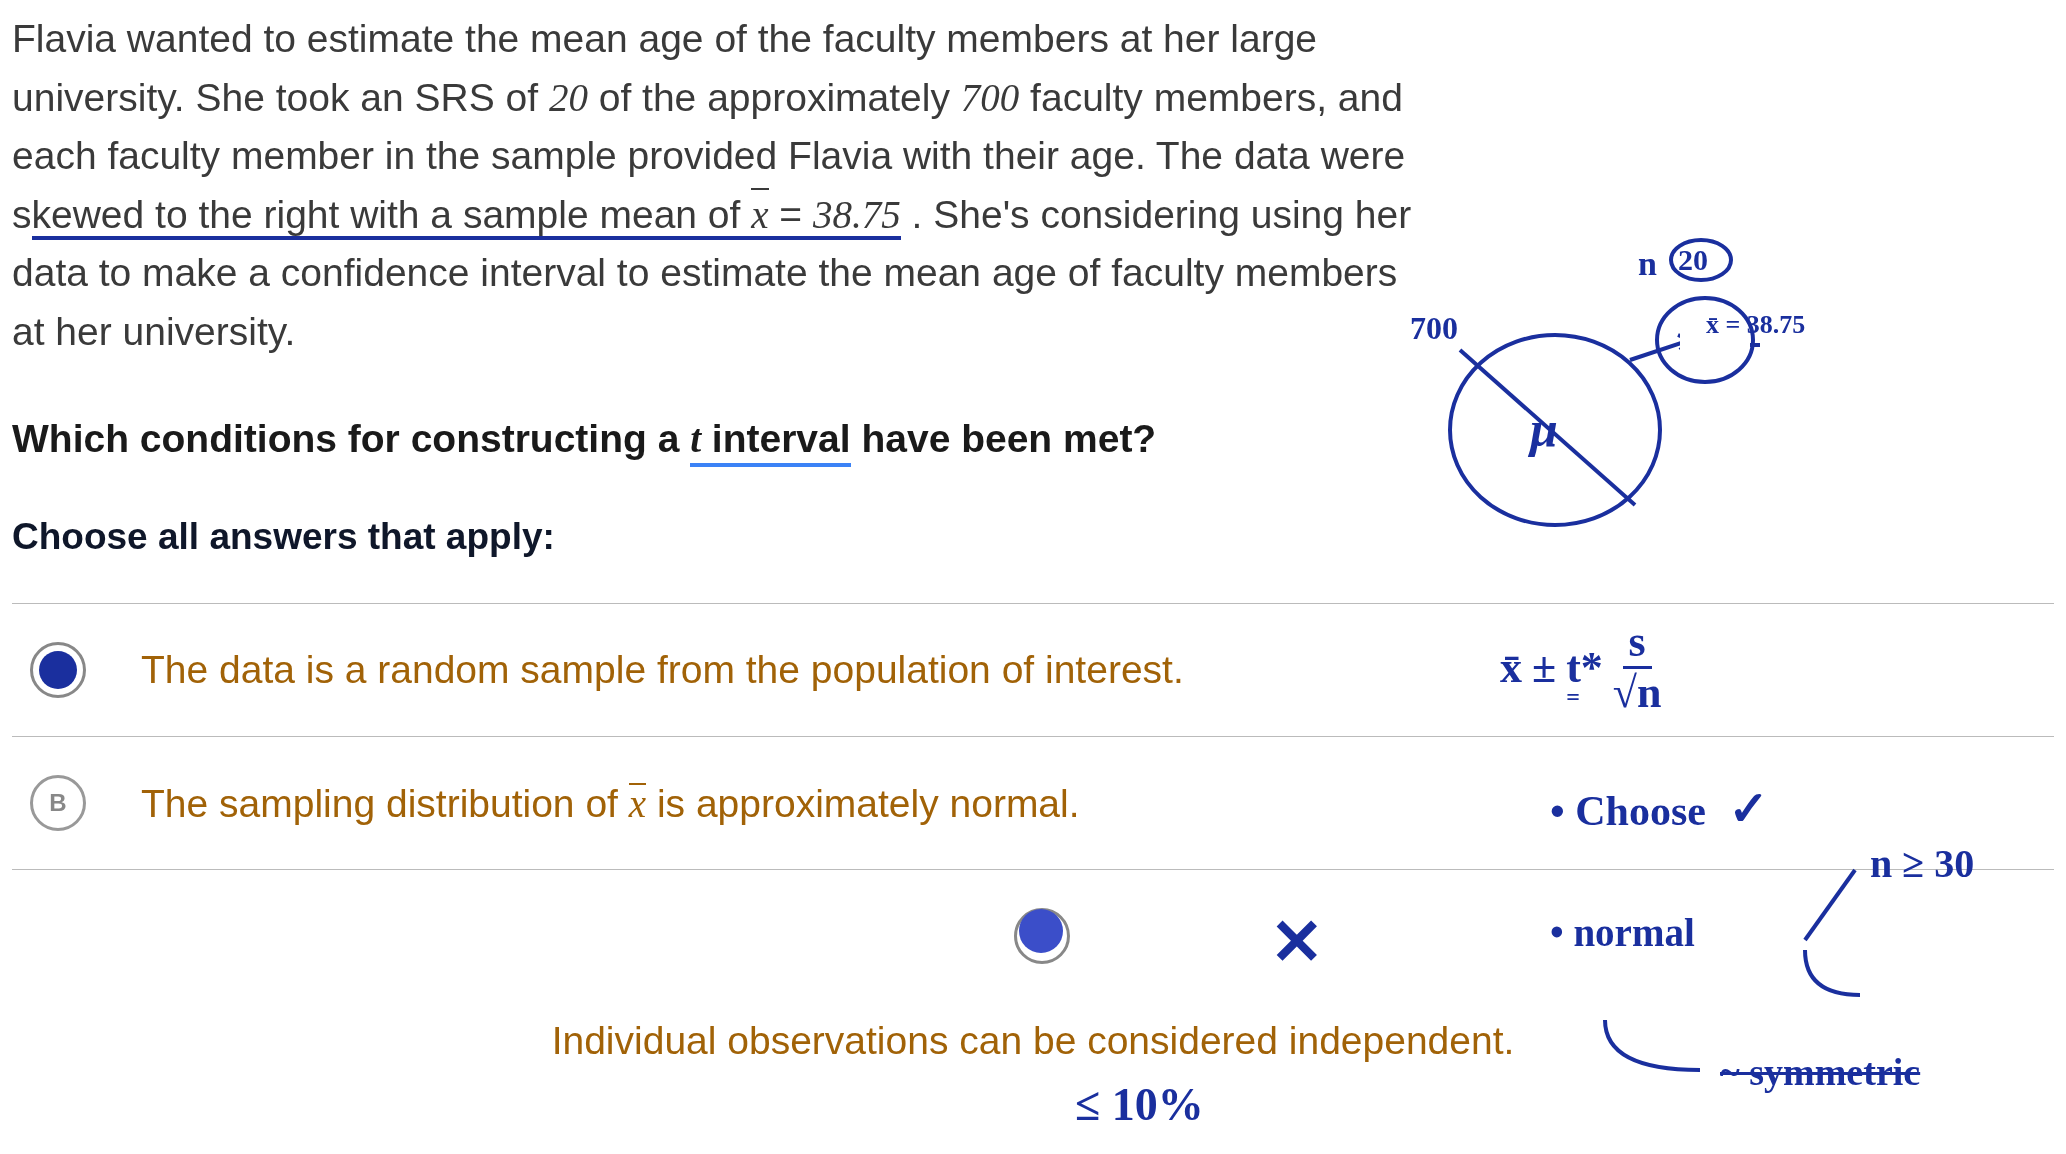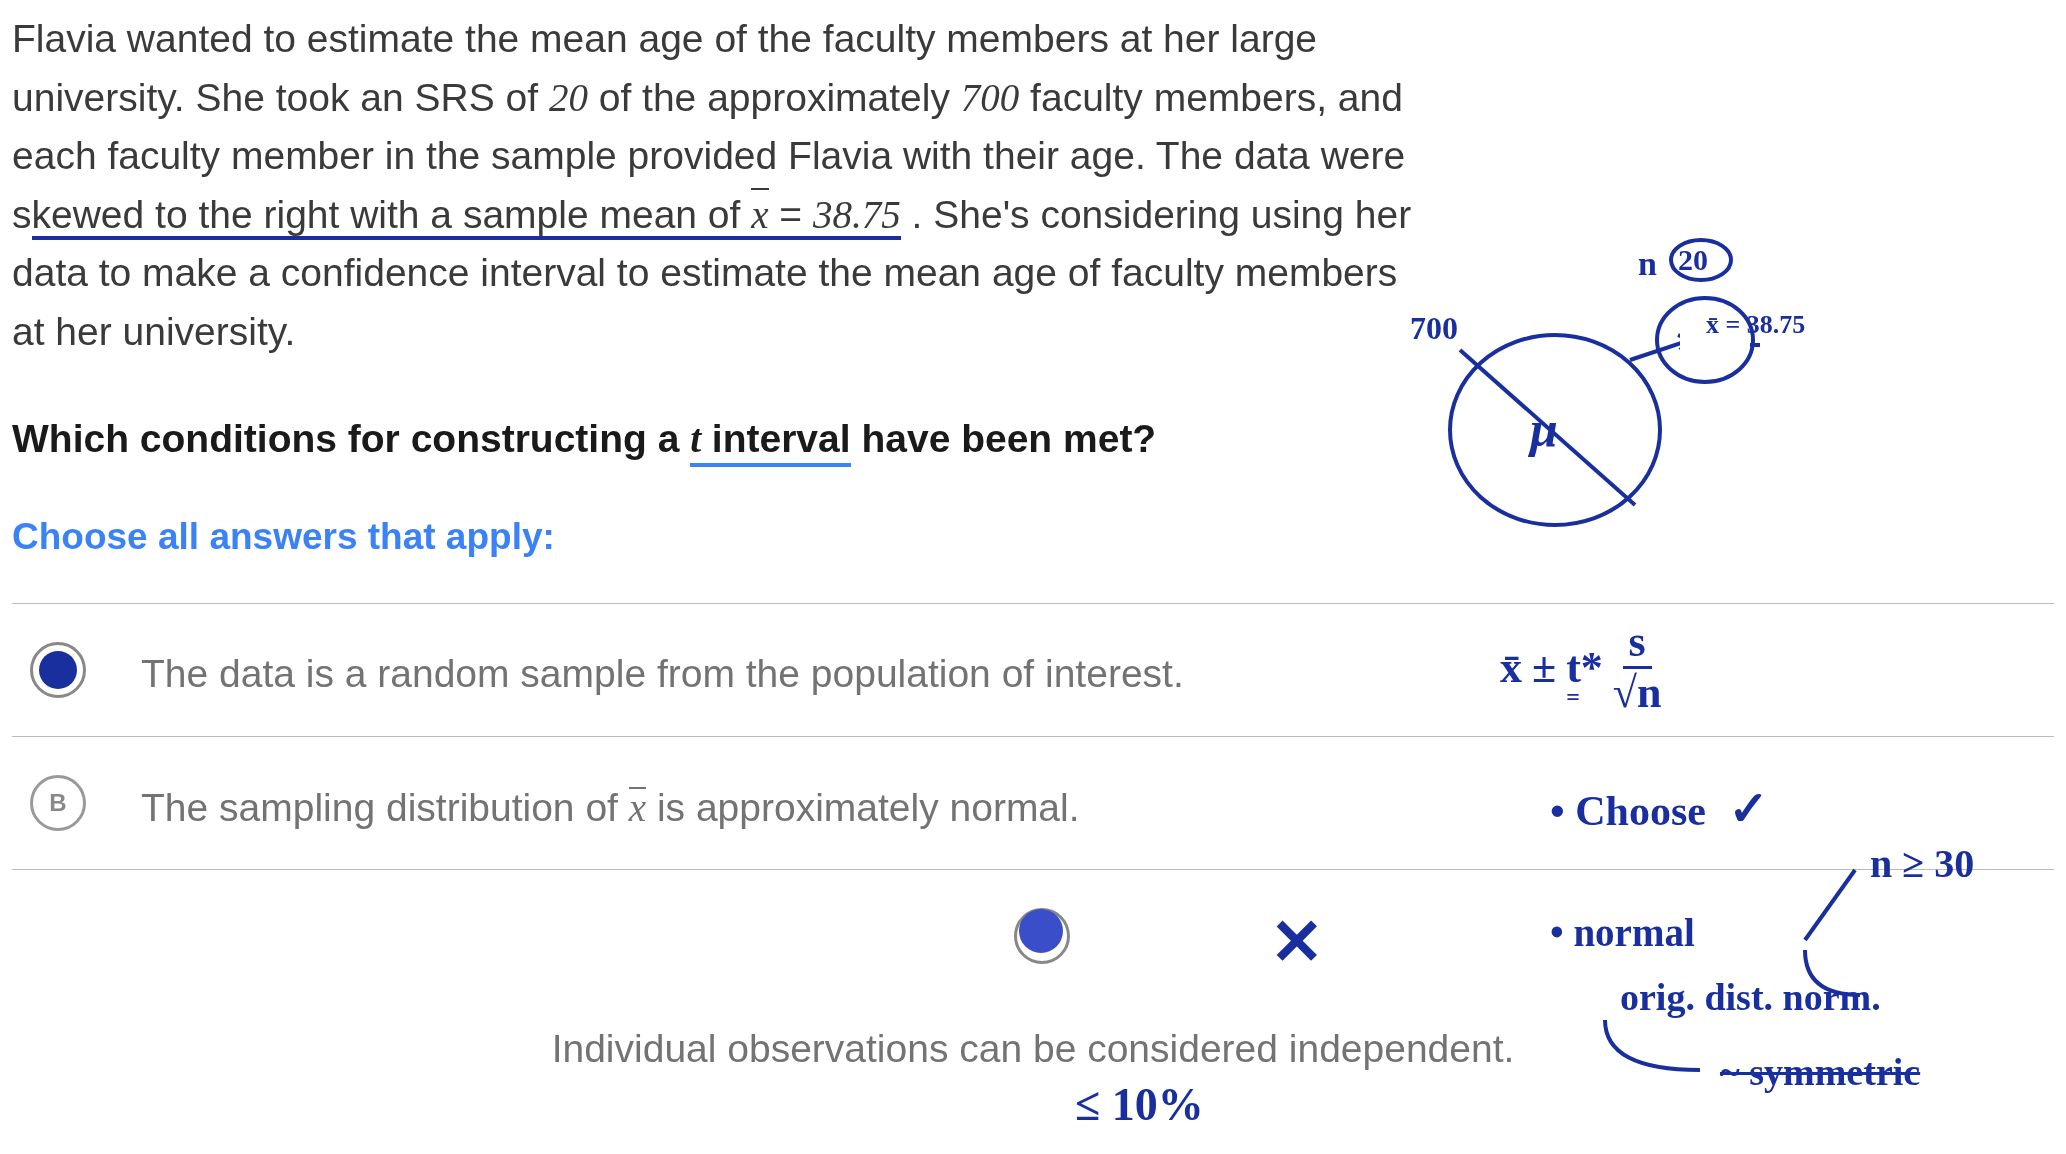--- a/index.html
+++ b/index.html
@@ -58,7 +58,7 @@
     .instruction {
       font-size: 37px;
       font-weight: bold;
-      color: #3b82f6;
+      color: #0f172a;
       margin-bottom: 45px;
     }
     .choices {

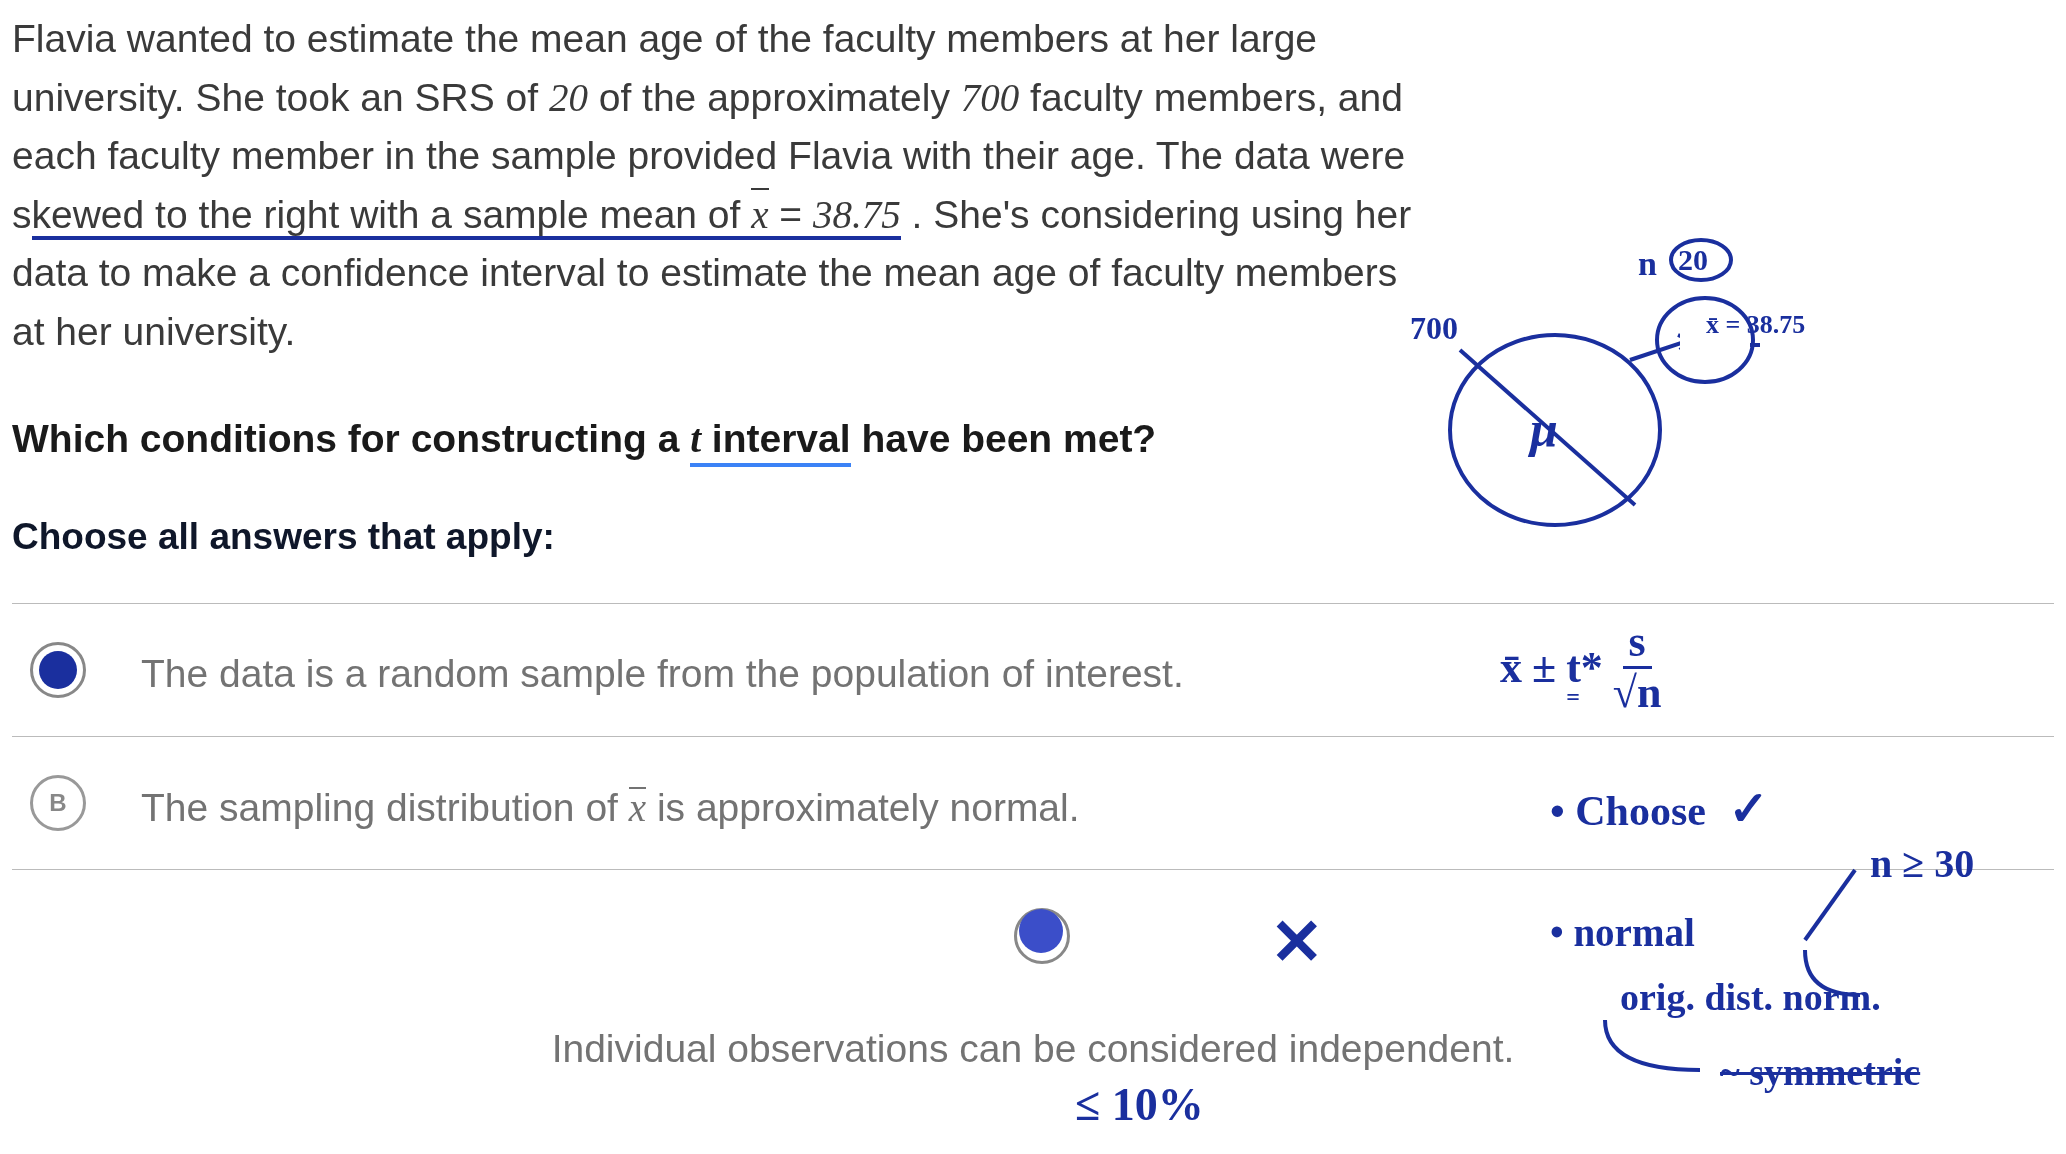--- a/index.html
+++ b/index.html
@@ -104,8 +104,7 @@
     }
     .choice-text {
       font-size: 39px;
-      color: #737373;
-      margin-top: 8px;
+      color: #a16207;
     }
     .choice-marker.selected-c {
       border-color: #888;

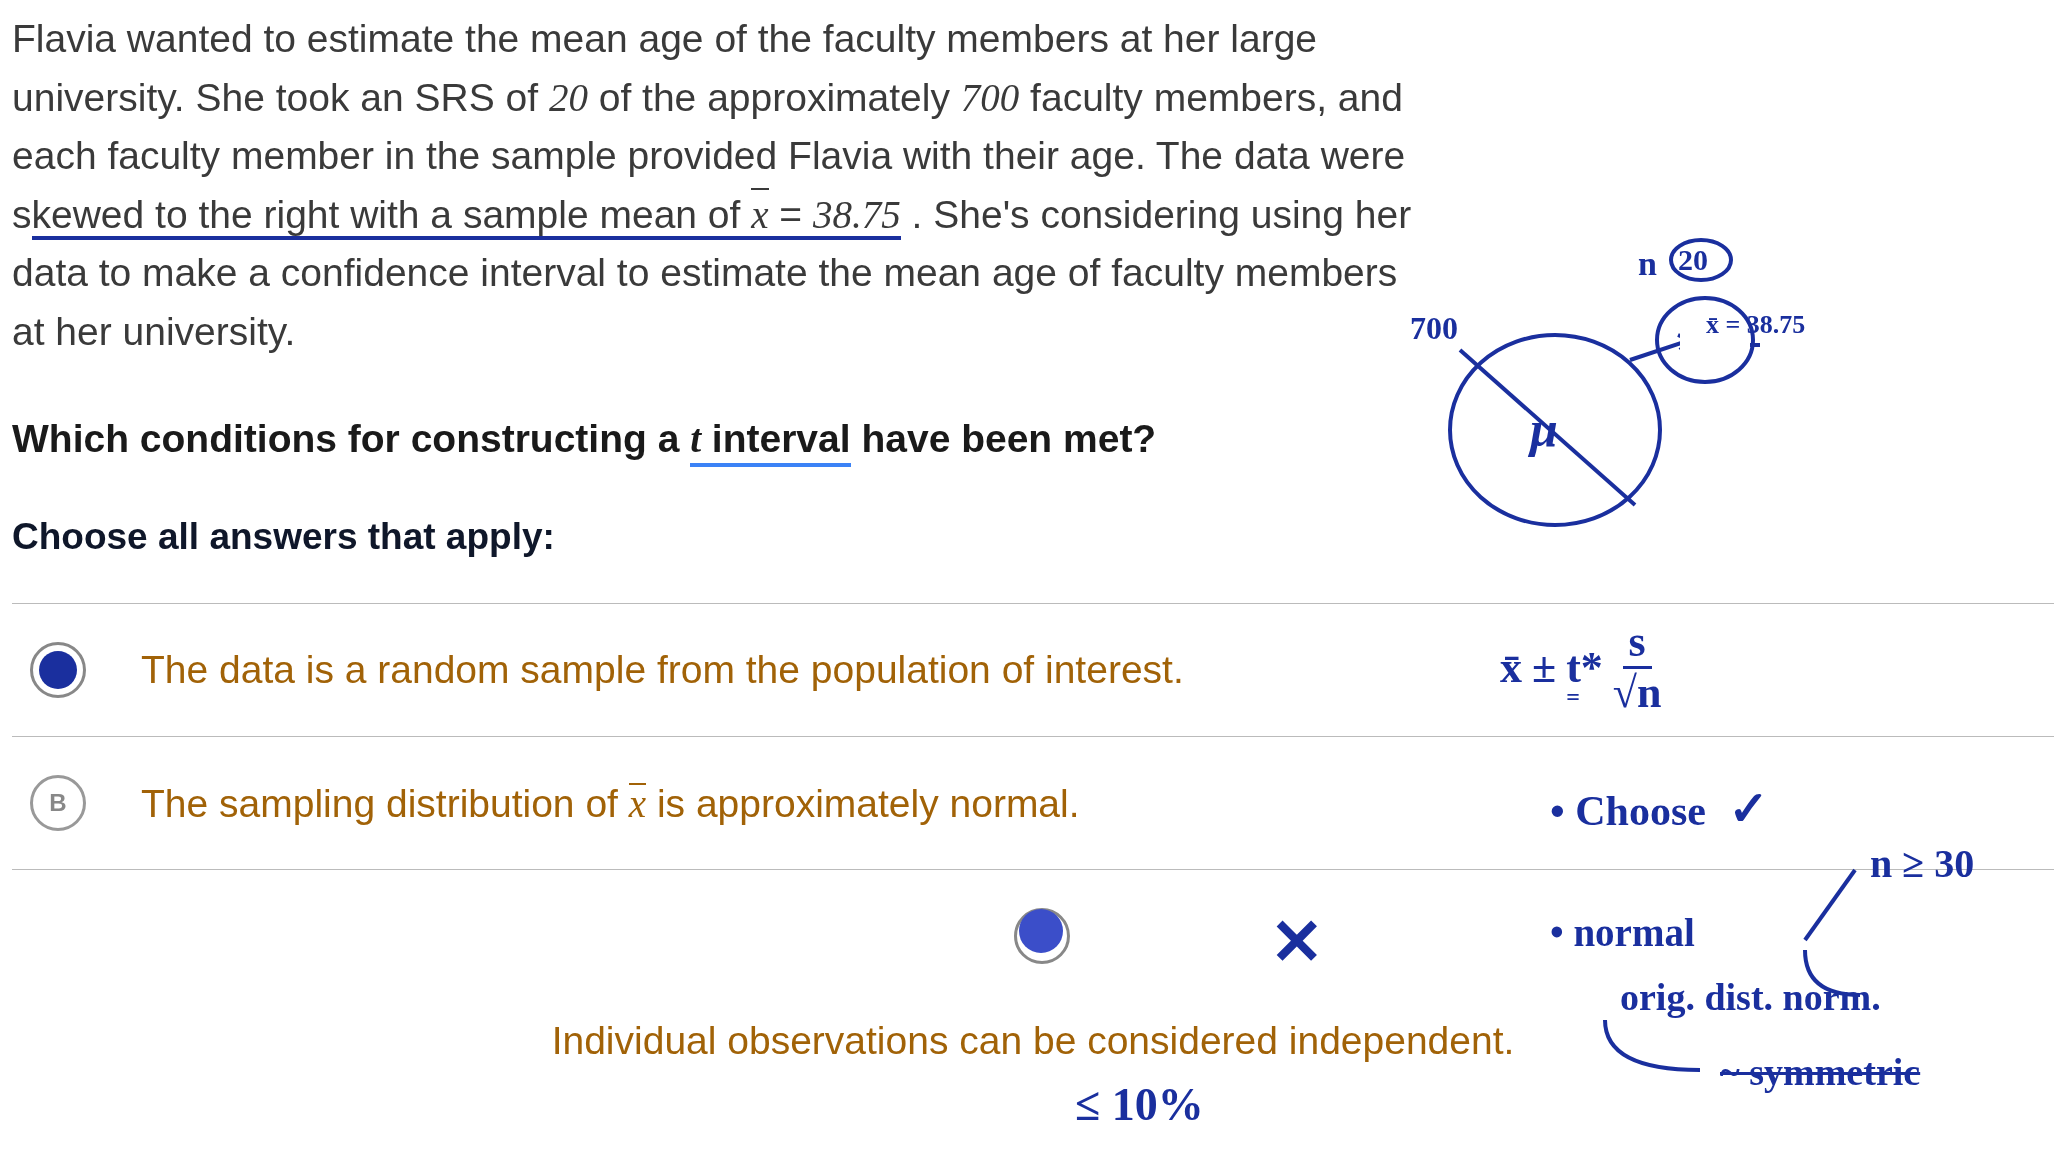--- a/index.html
+++ b/index.html
@@ -248,7 +248,6 @@
 
   <div class="hand" style="top:840px; left:1870px; font-size:40px;">n ≥ 30</div>
 
-  <div class="hand" style="top:975px; left:1620px; font-size:38px;">orig. dist. norm.</div>
 
   <svg class="svg-anno" style="top:1015px; left:1600px;" width="120" height="70">
     <path d="M 5 5 Q 5 55 100 55" stroke="#1a2f9e" stroke-width="4" fill="none"></path>

